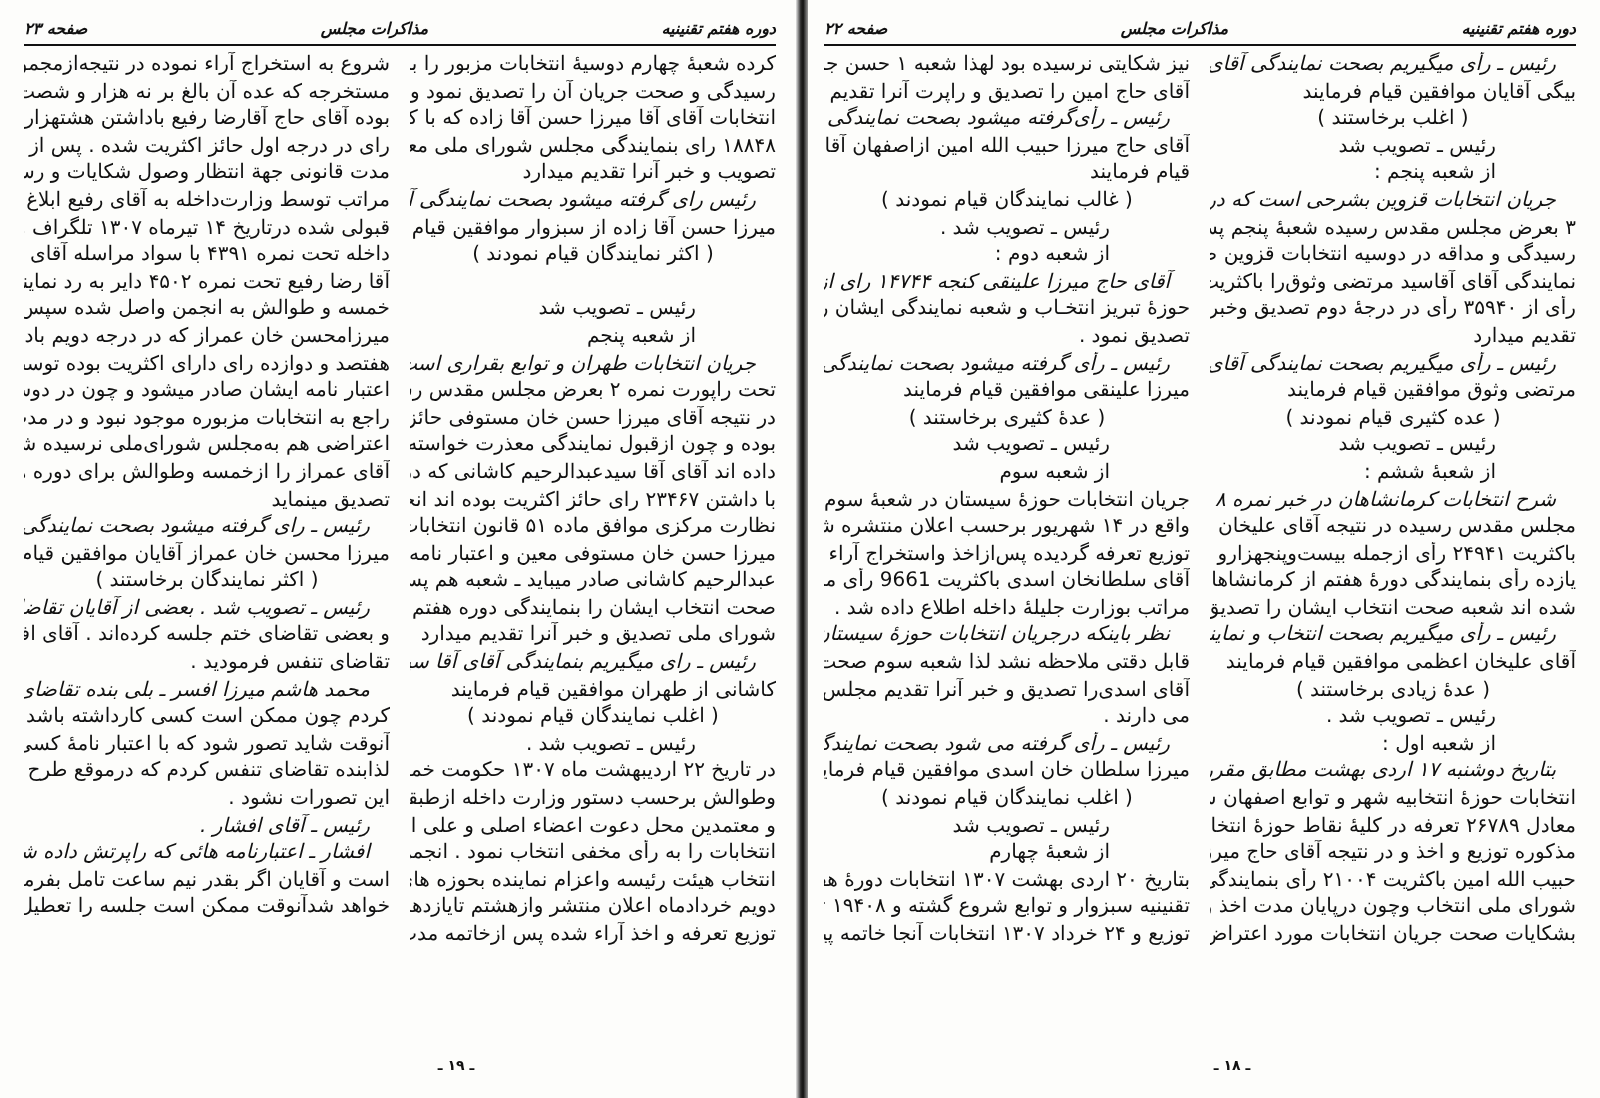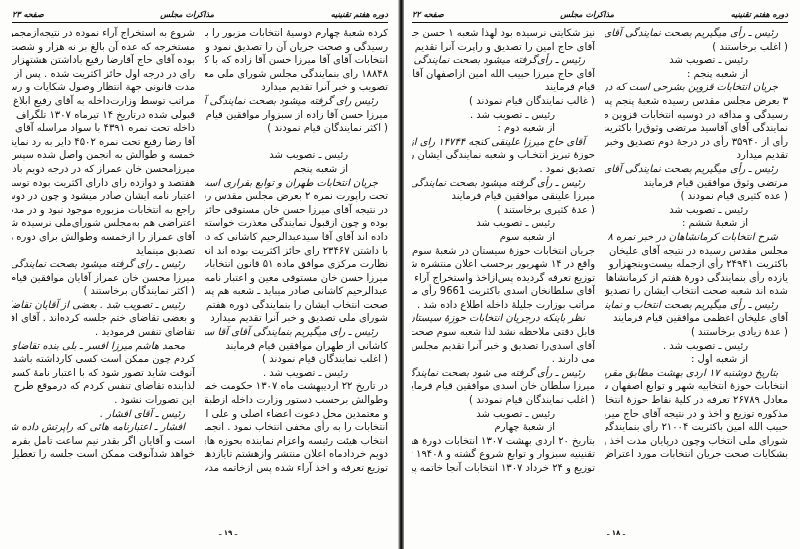--- a/index.html
+++ b/index.html
@@ -120,6 +120,7 @@
     <div class="cols">
       <div class="col">
           <span class="ln indent">رئیس ـ رأی میگیریم بصحت نمایندگی آقای دیوان</span>
+          <span class="ln">بیگی آقایان موافقین قیام فرمایند</span>
           <span class="ln center">( اغلب برخاستند )</span>
           <span class="ln sub">رئیس ـ تصویب شد</span>
           <span class="ln sub">از شعبه پنجم :</span>

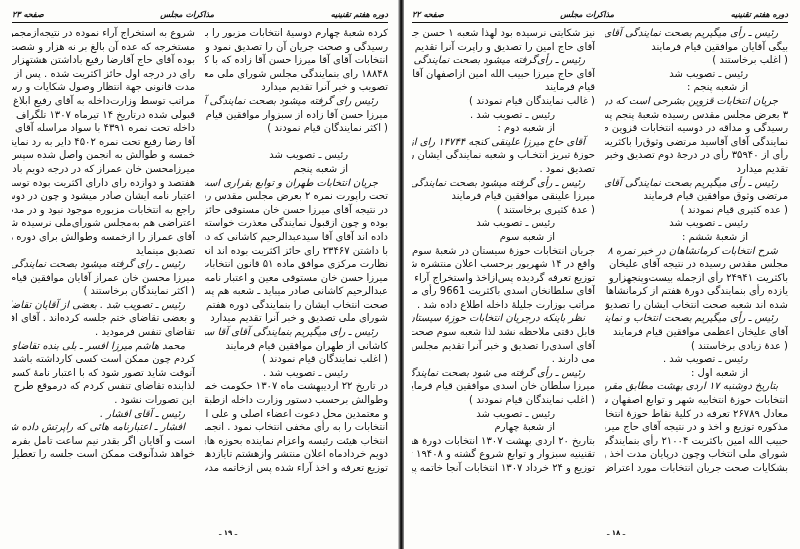--- a/index.html
+++ b/index.html
@@ -17,7 +17,7 @@
   .col { flex: 1; overflow: hidden; font-size: 10px; line-height: 13.6px; text-align: justify; }
   .col .ln { display: block; white-space: nowrap; overflow: hidden; }
   .col .ln.indent { padding-right: 10px; font-style: italic; }
-  .col .ln.center { }
+  .col .ln.center { text-align: center; }
   .col .ln.sub { padding-right: 40px; }
   .footer { position: absolute; bottom: 12px; left: 0; right: 0; text-align: center; font-size: 7px; font-weight: bold; margin-left: 28px; }
   .page.left .footer { padding-left: 30px; }

